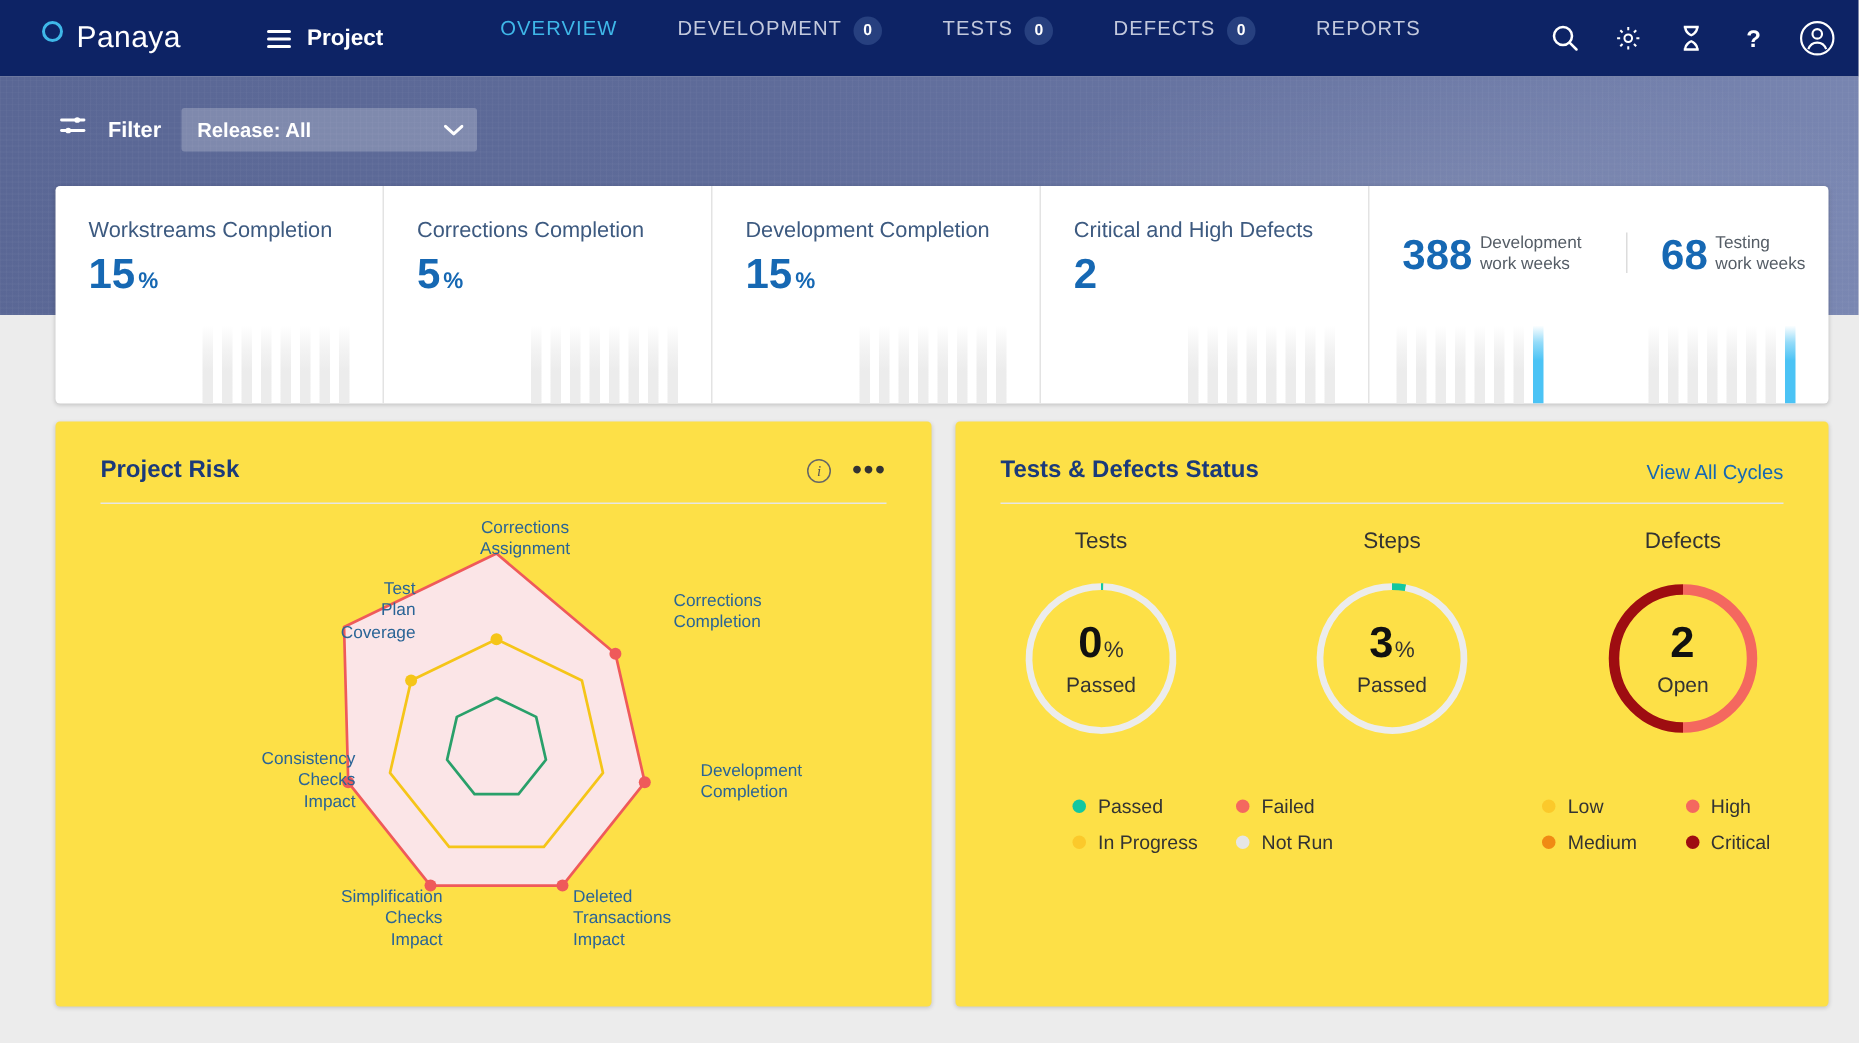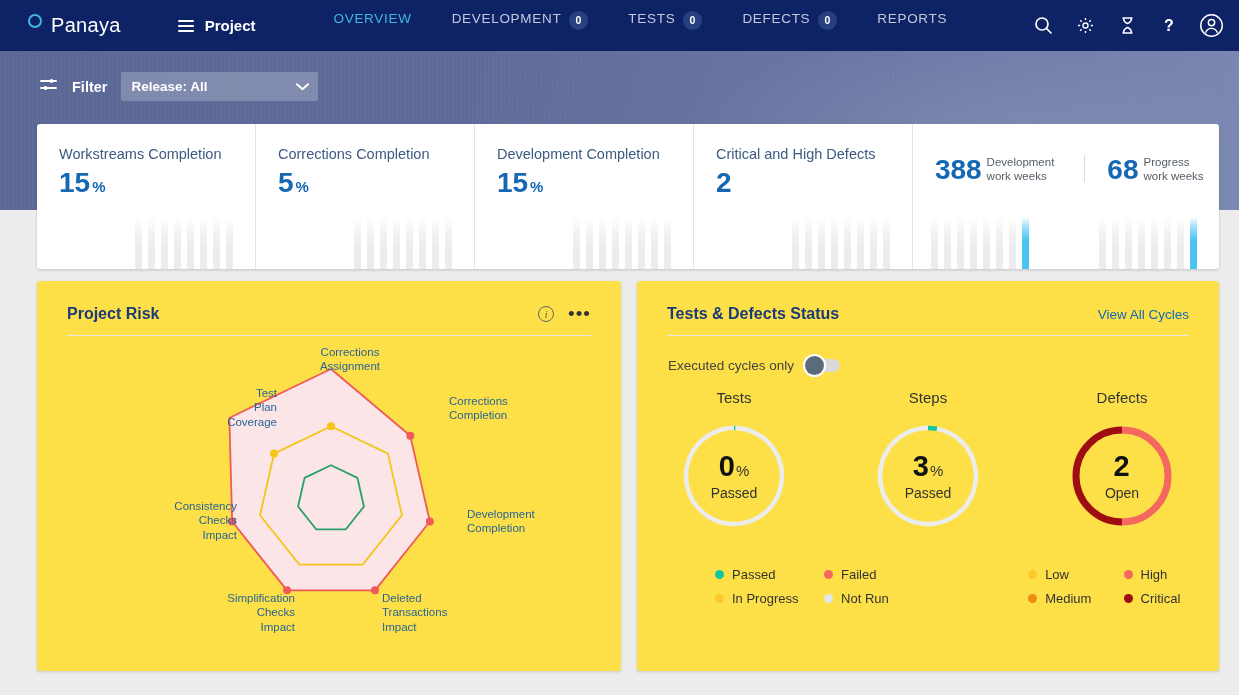--- a/index.html
+++ b/index.html
@@ -397,7 +397,7 @@
       <div class="grp">
         <span class="num">68</span>
         <span class="cap">
-          <span>Progress</span><br>
+          <span>Testing</span><br>
           <span>work weeks</span>
         </span>
       </div>

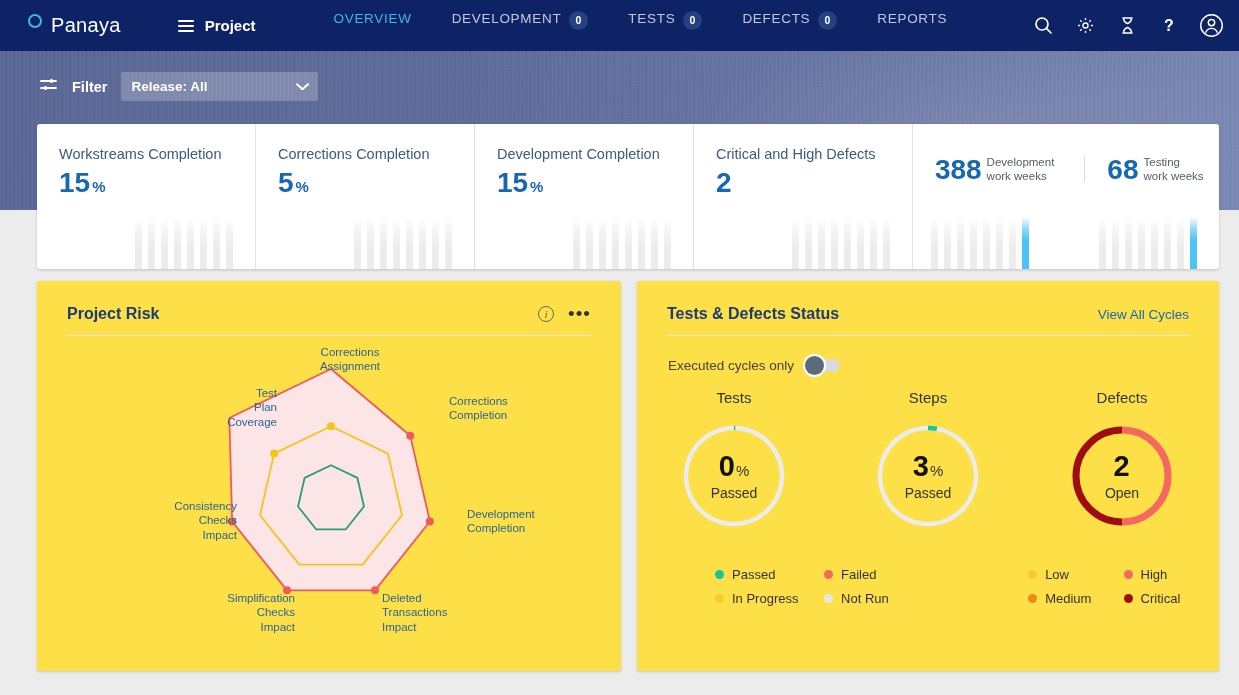--- a/index.html
+++ b/index.html
@@ -478,12 +478,6 @@
     </span>
   </div>
 
-  <div class="toggle-row">
-    <span class="toggle-lbl">Executed cycles only</span>
-    <span class="switch">
-        <span class="knob"></span>
-      </span>
-  </div>
 
   <div class="donuts">
     <div class="dcol">

